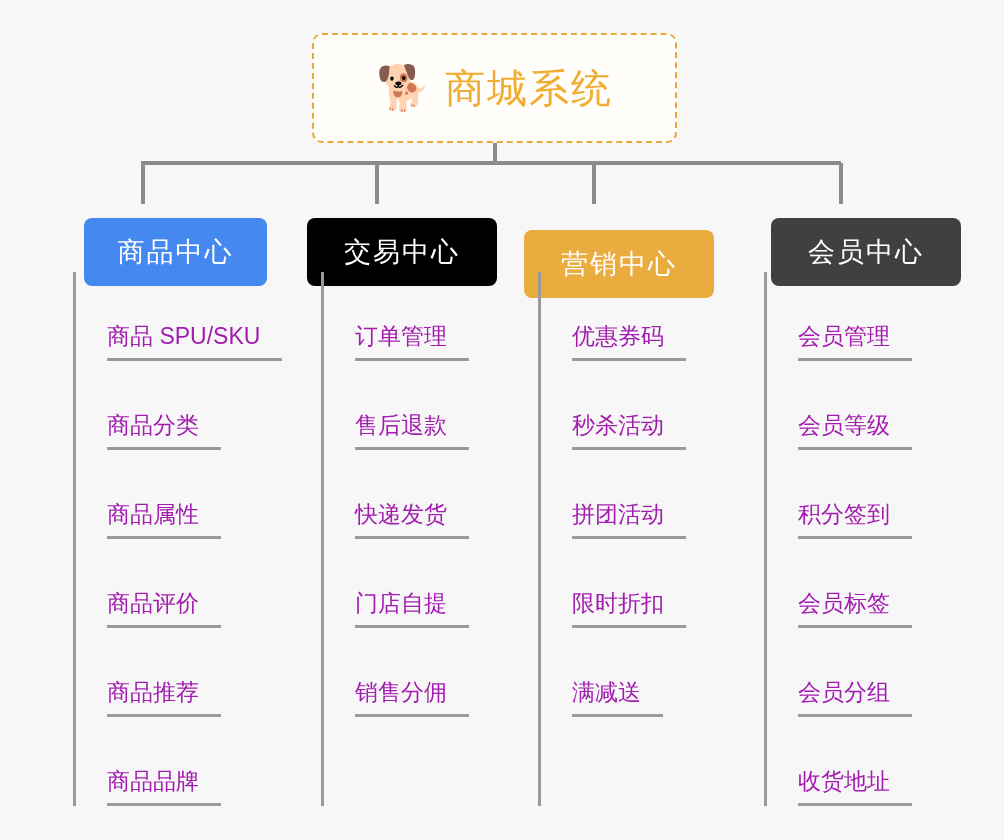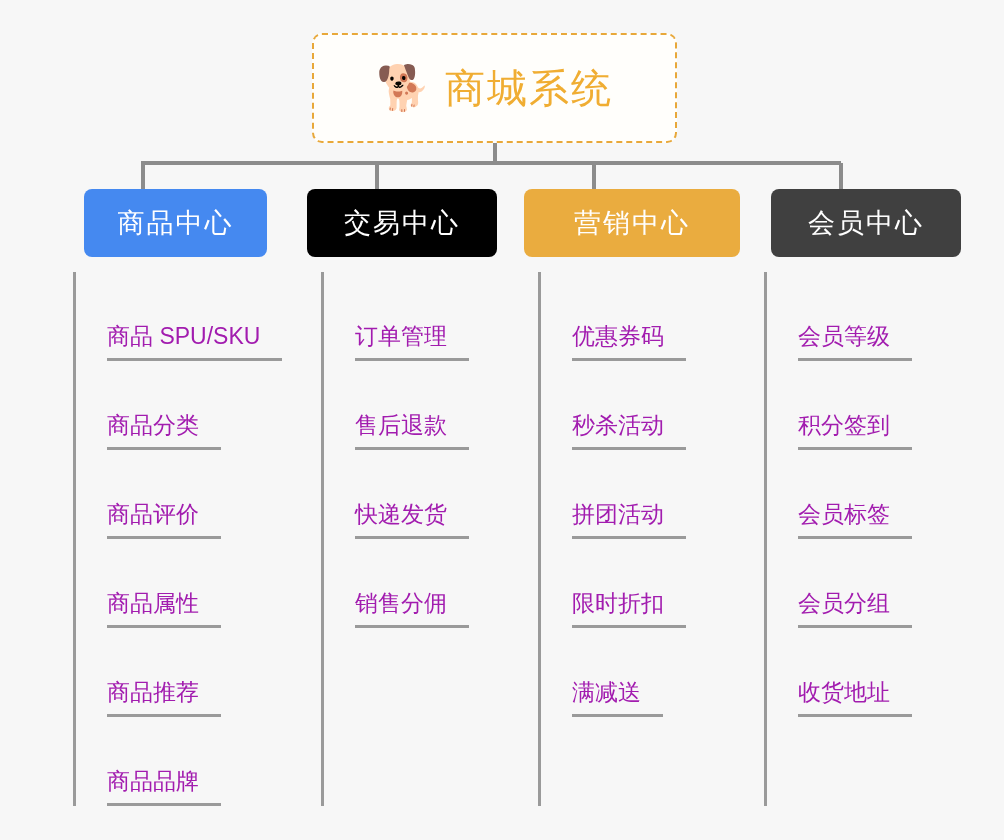--- a/index.html
+++ b/index.html
@@ -72,7 +72,7 @@
 
   .header {
     position: absolute;
-    top: 26px;
+    top: 55px;
     left: -57px;
     height: 68px;
     border-radius: 8px;

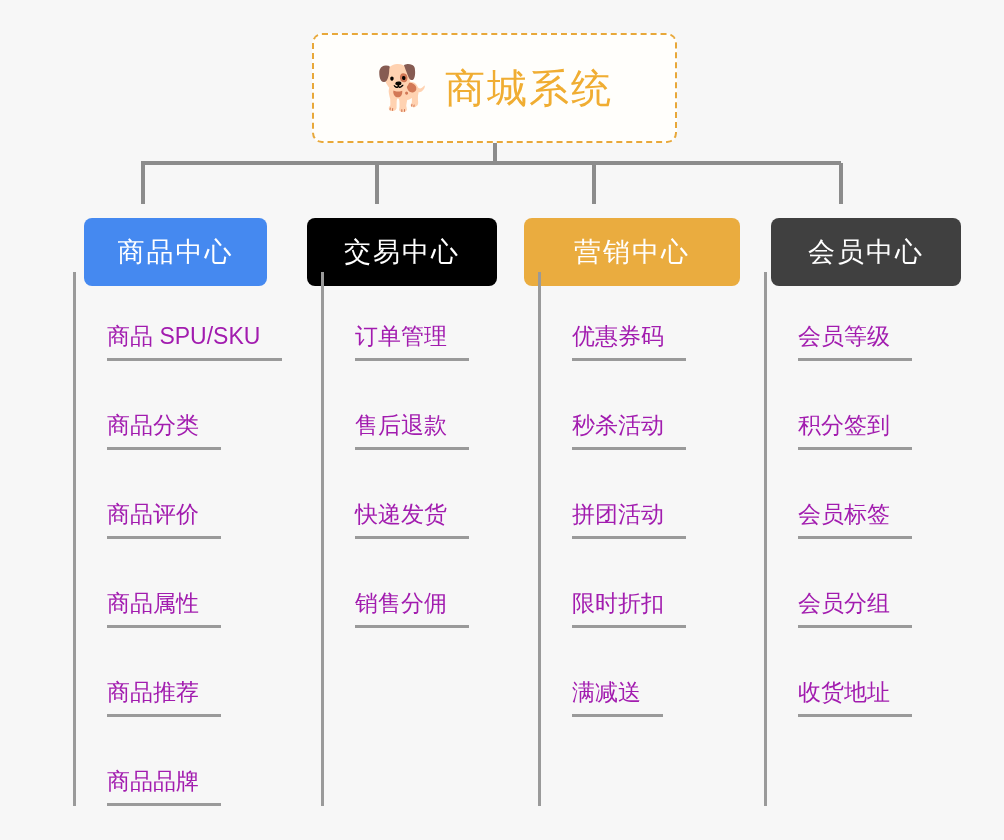--- a/index.html
+++ b/index.html
@@ -124,7 +124,7 @@
 
   #branch-0 .header { width: 183px; background: #4589f0; }
   #branch-1 .header { width: 190px; background: #e95b5b; }
-  #branch-2 .header { width: 216px; background: #eaac3f; }
+  #branch-2 .header { width: 190px; background: #eaac3f; margin-top: 12px; }
   #branch-3 .header { width: 190px; background: #73c13d; }
 
   #branch-1 .header,

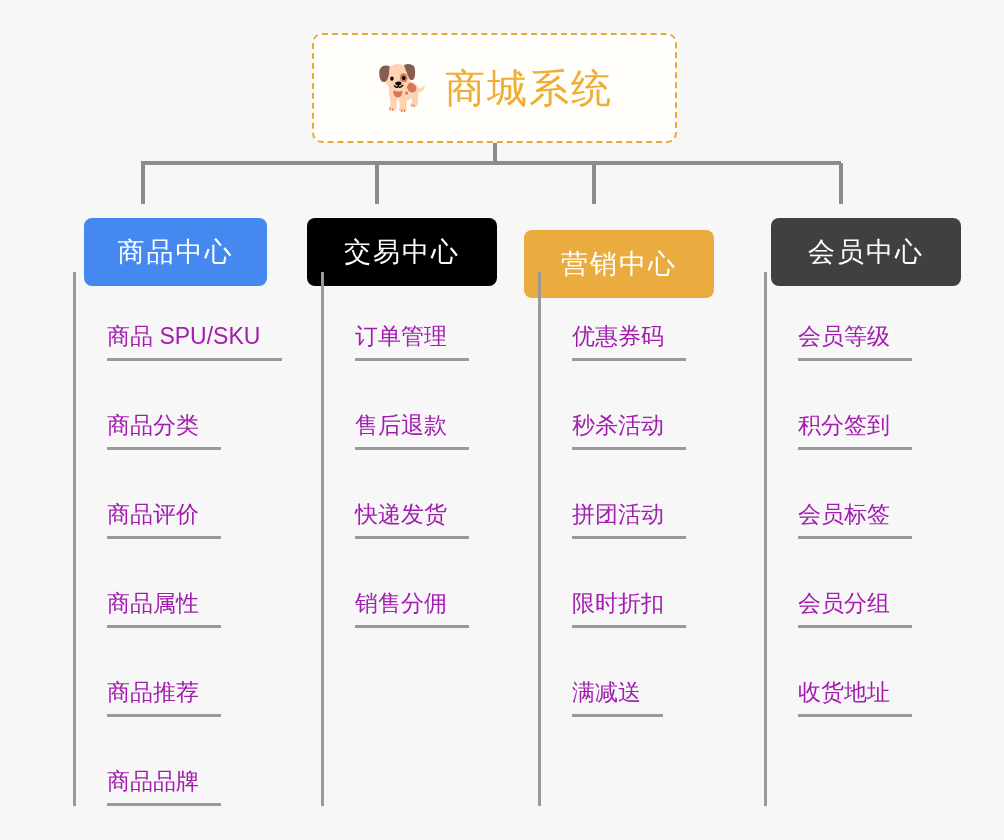--- a/index.html
+++ b/index.html
@@ -230,6 +230,9 @@
     <div class="trunk"></div>
     <div class="leaves">
       <div class="leaf">
+          <span class="leaf-label">会员管理</span>
+        </div>
+      <div class="leaf">
           <span class="leaf-label">会员等级</span>
         </div>
       <div class="leaf">

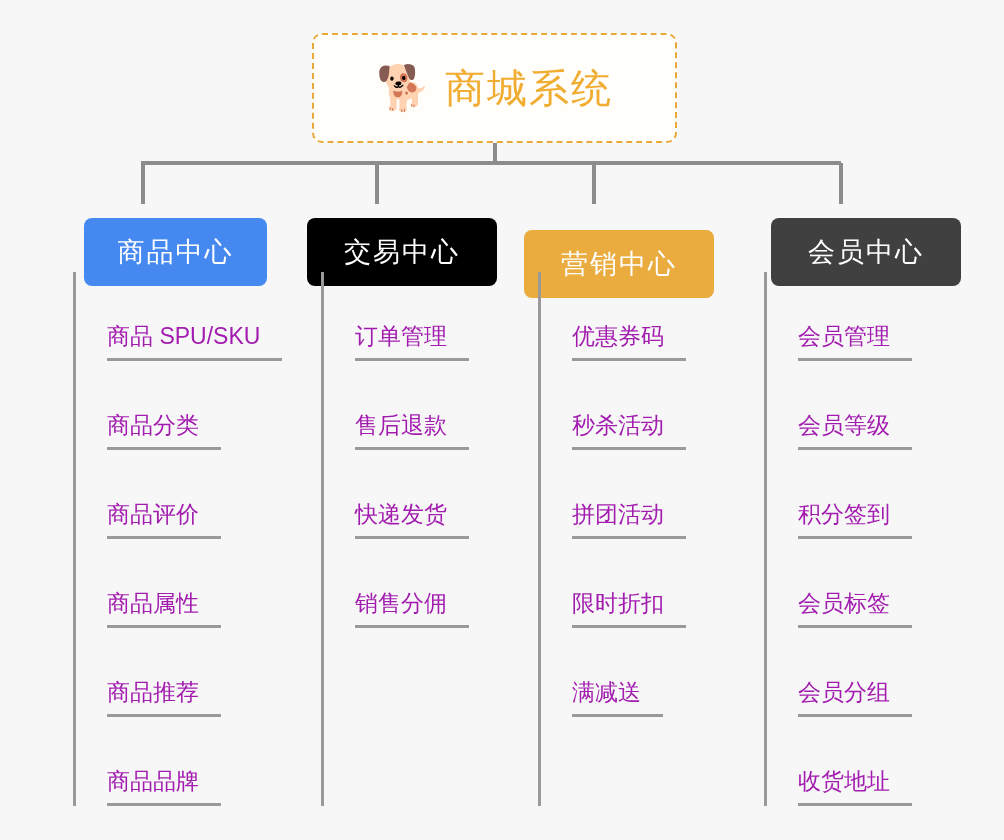--- a/index.html
+++ b/index.html
@@ -167,12 +167,12 @@
           <span class="leaf-label">商品分类</span>
         </div>
       <div class="leaf">
+          <span class="leaf-label">商品属性</span>
+        </div>
+      <div class="leaf">
           <span class="leaf-label">商品评价</span>
         </div>
       <div class="leaf">
-          <span class="leaf-label">商品属性</span>
-        </div>
-      <div class="leaf">
           <span class="leaf-label">商品推荐</span>
         </div>
       <div class="leaf">

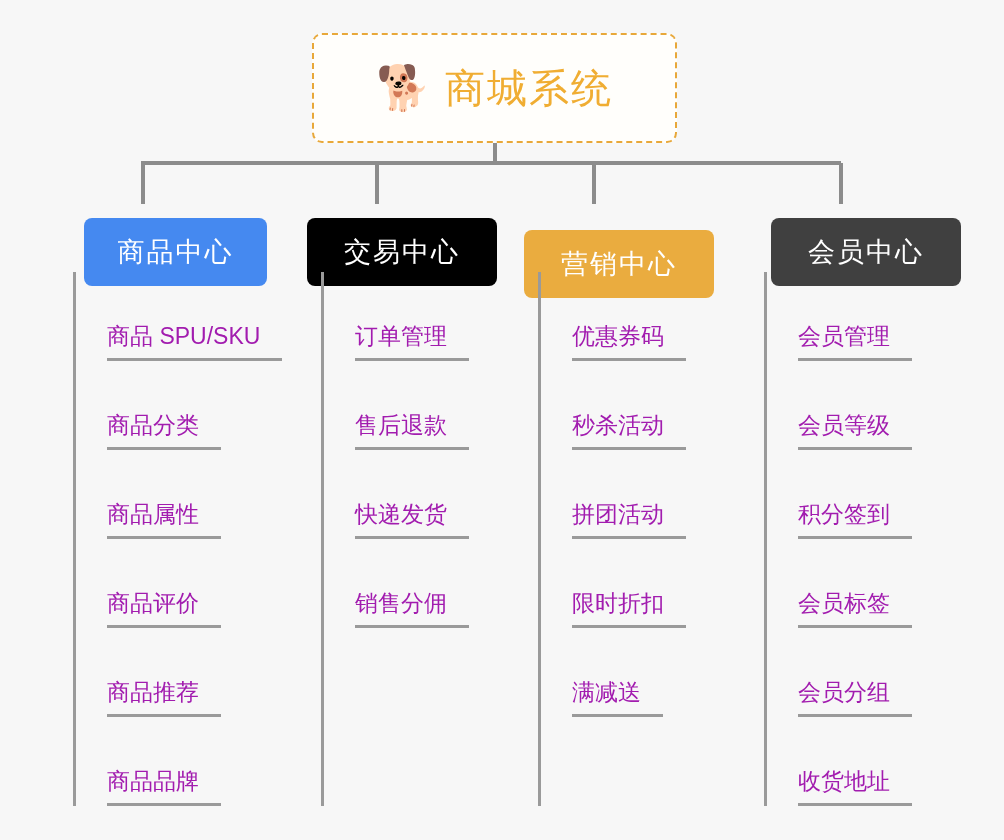--- a/index.html
+++ b/index.html
@@ -196,6 +196,9 @@
           <span class="leaf-label">快递发货</span>
         </div>
       <div class="leaf">
+          <span class="leaf-label">门店自提</span>
+        </div>
+      <div class="leaf">
           <span class="leaf-label">销售分佣</span>
         </div>
     </div>

